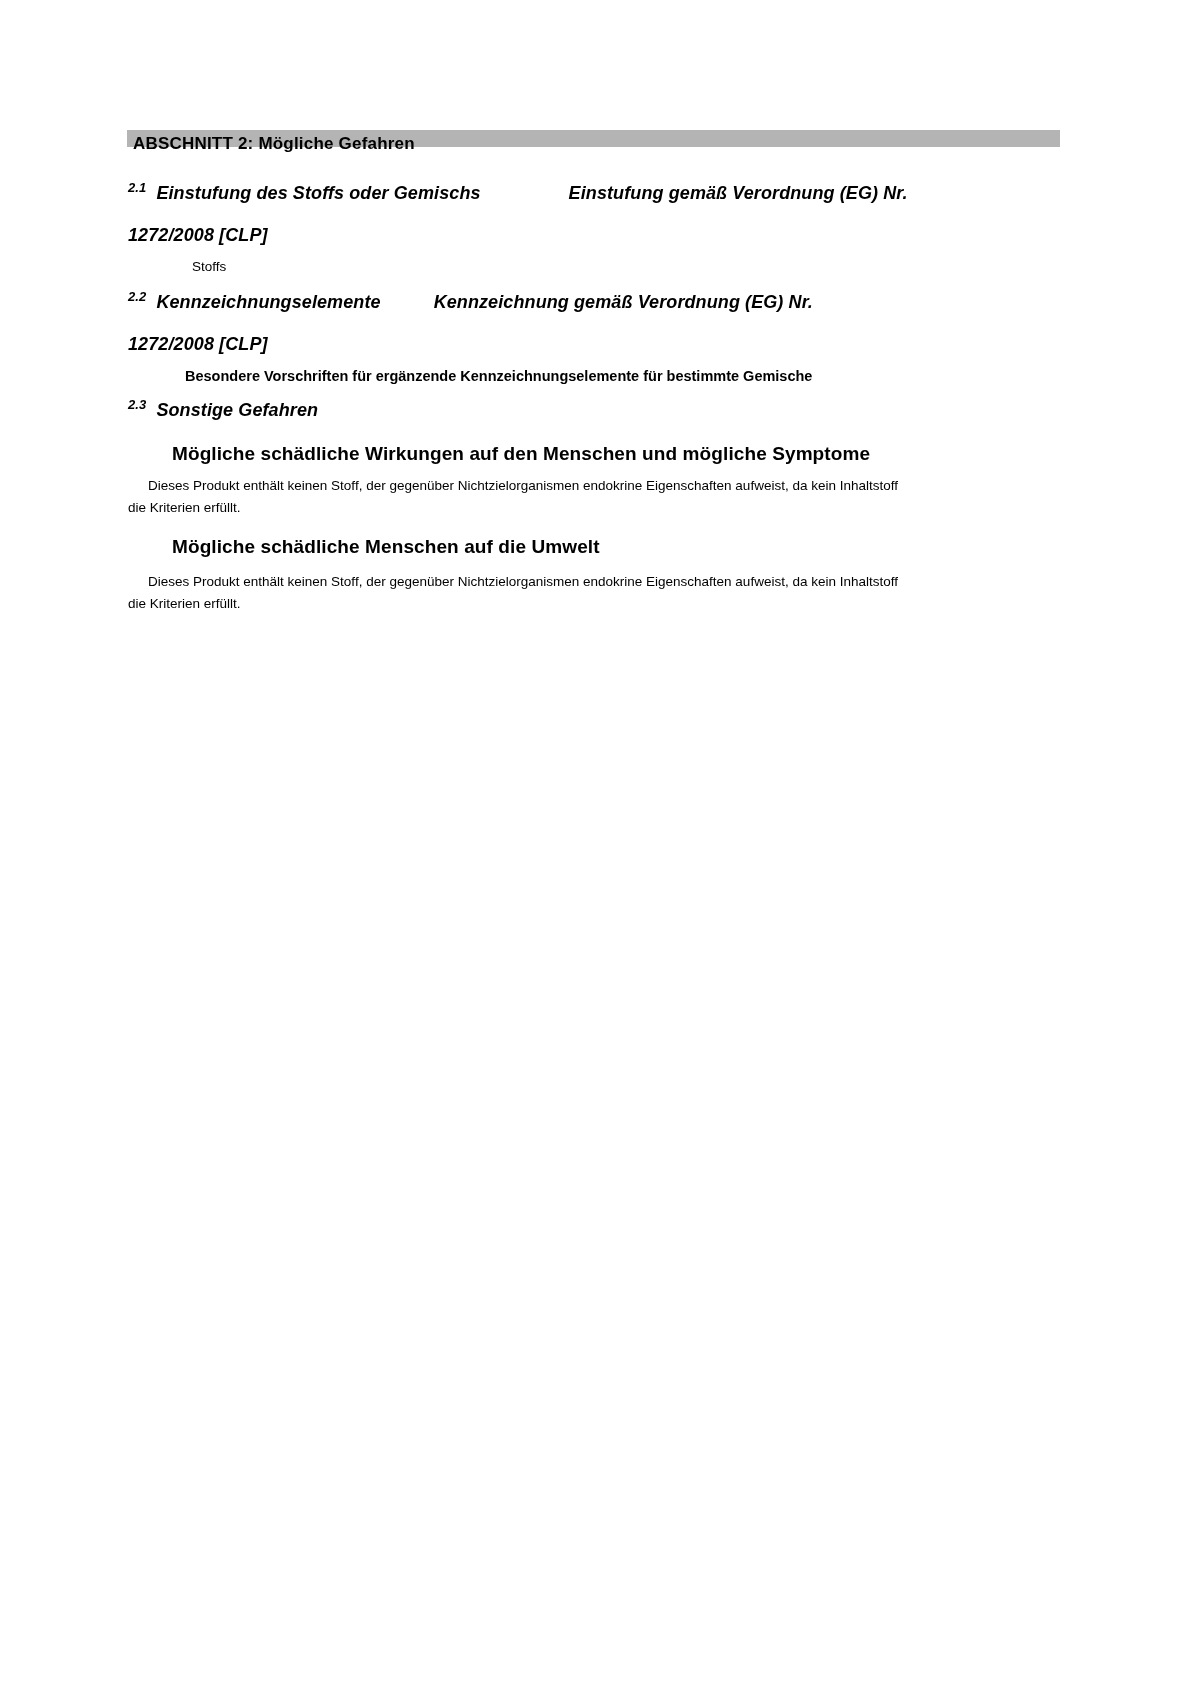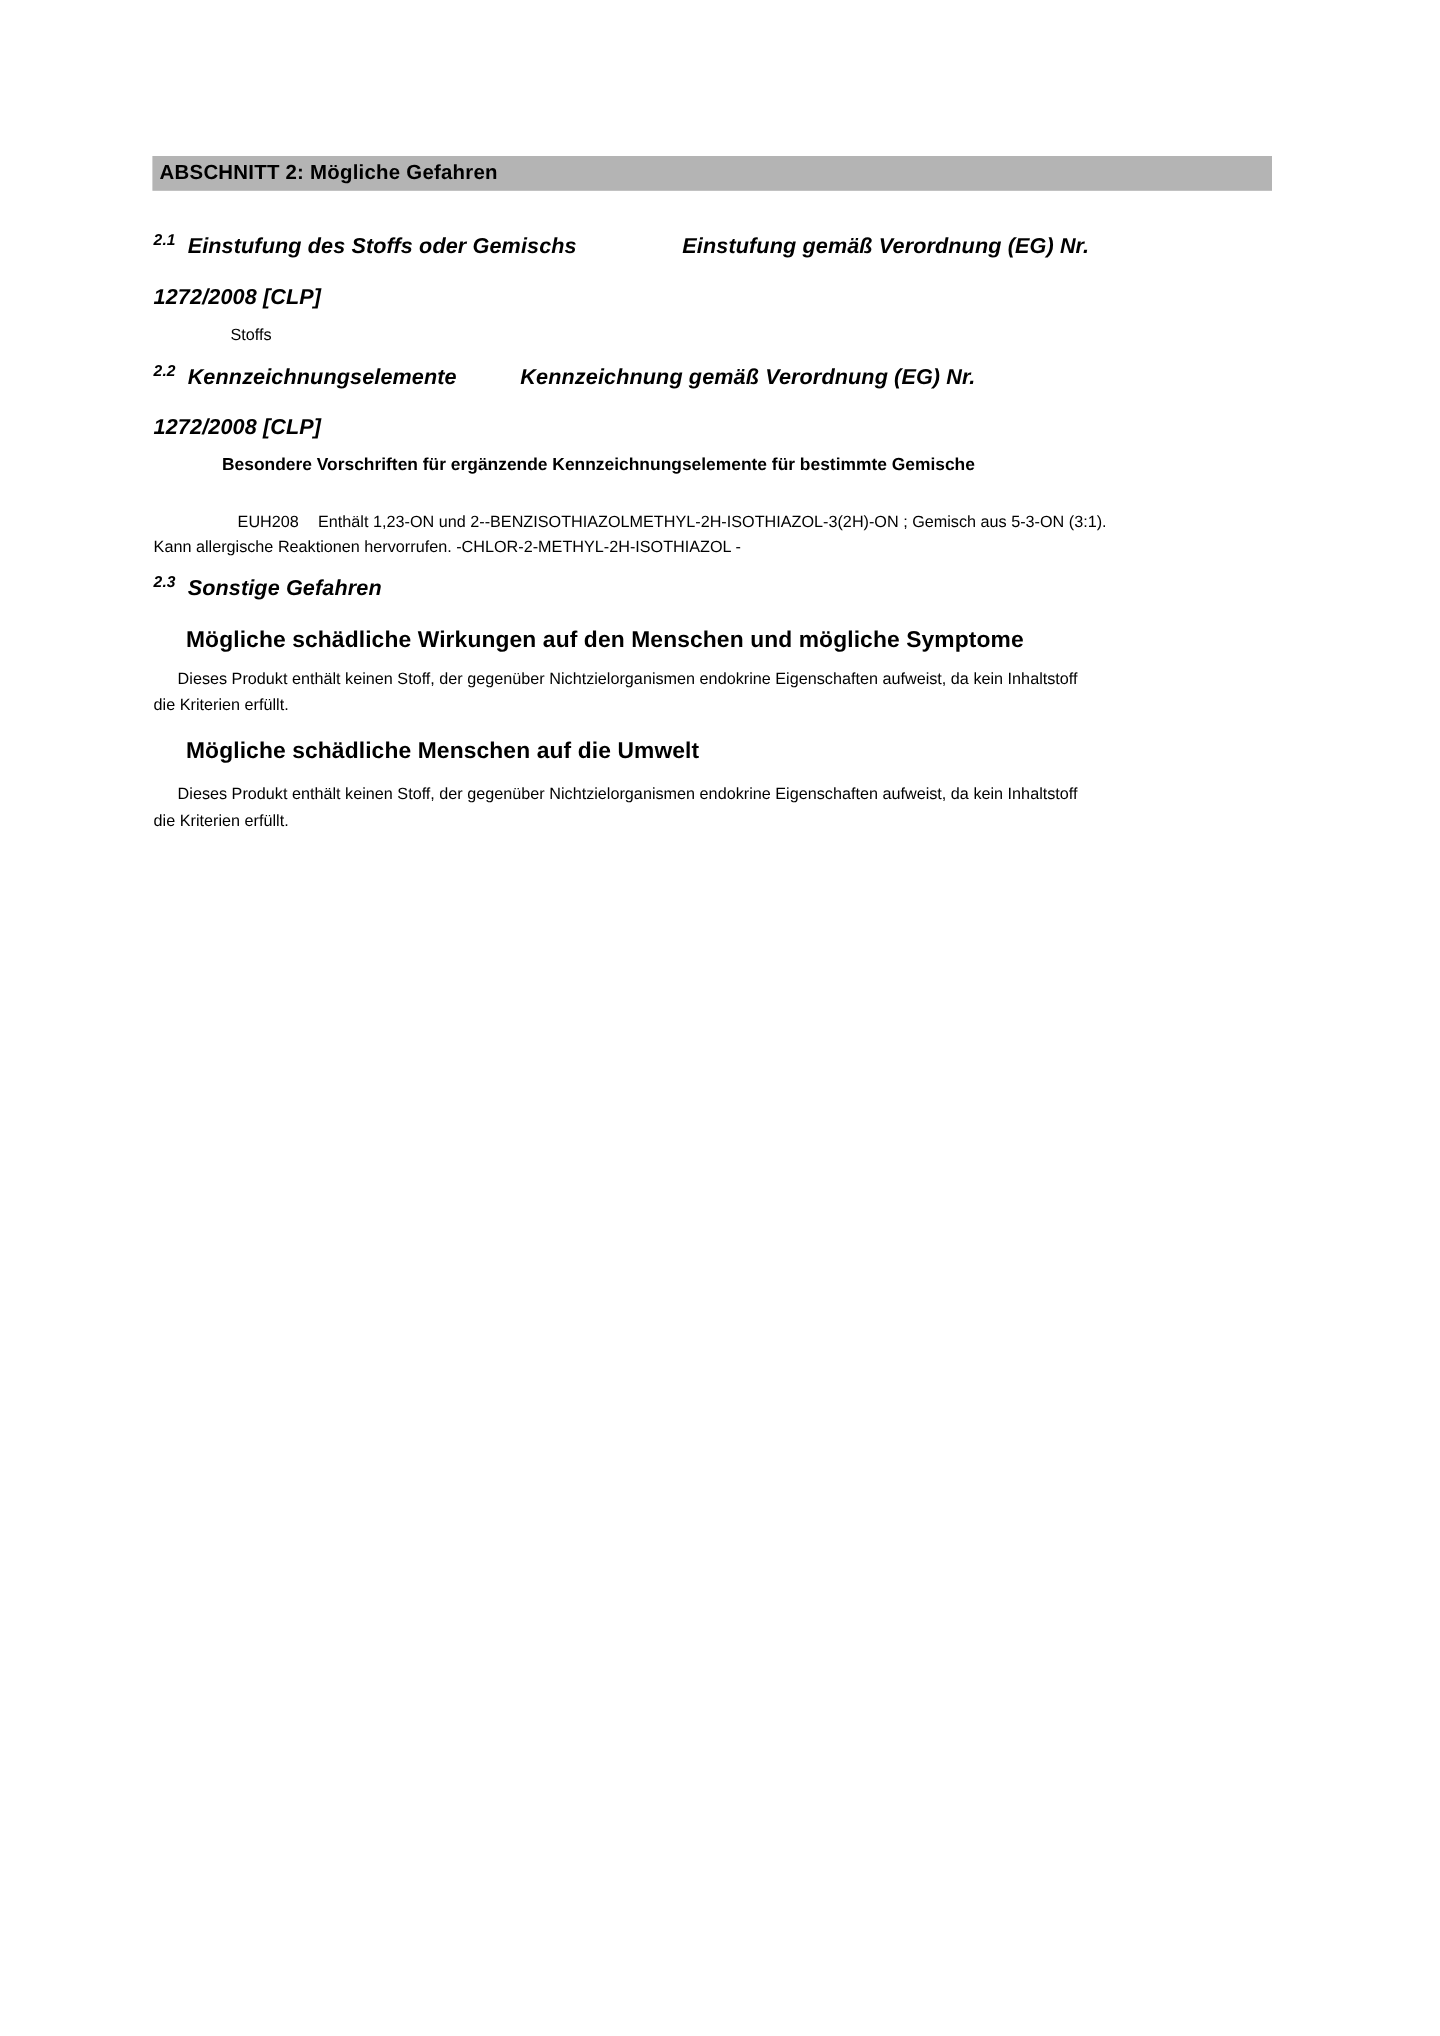--- a/index.html
+++ b/index.html
@@ -15,7 +15,7 @@
   .section-bar {
     margin: 130px 0 0 127px;
     width: 933px;
-    height: 29px;
+    height: 17px;
     background: #b4b4b4;
     font-weight: bold;
     font-size: 17px;

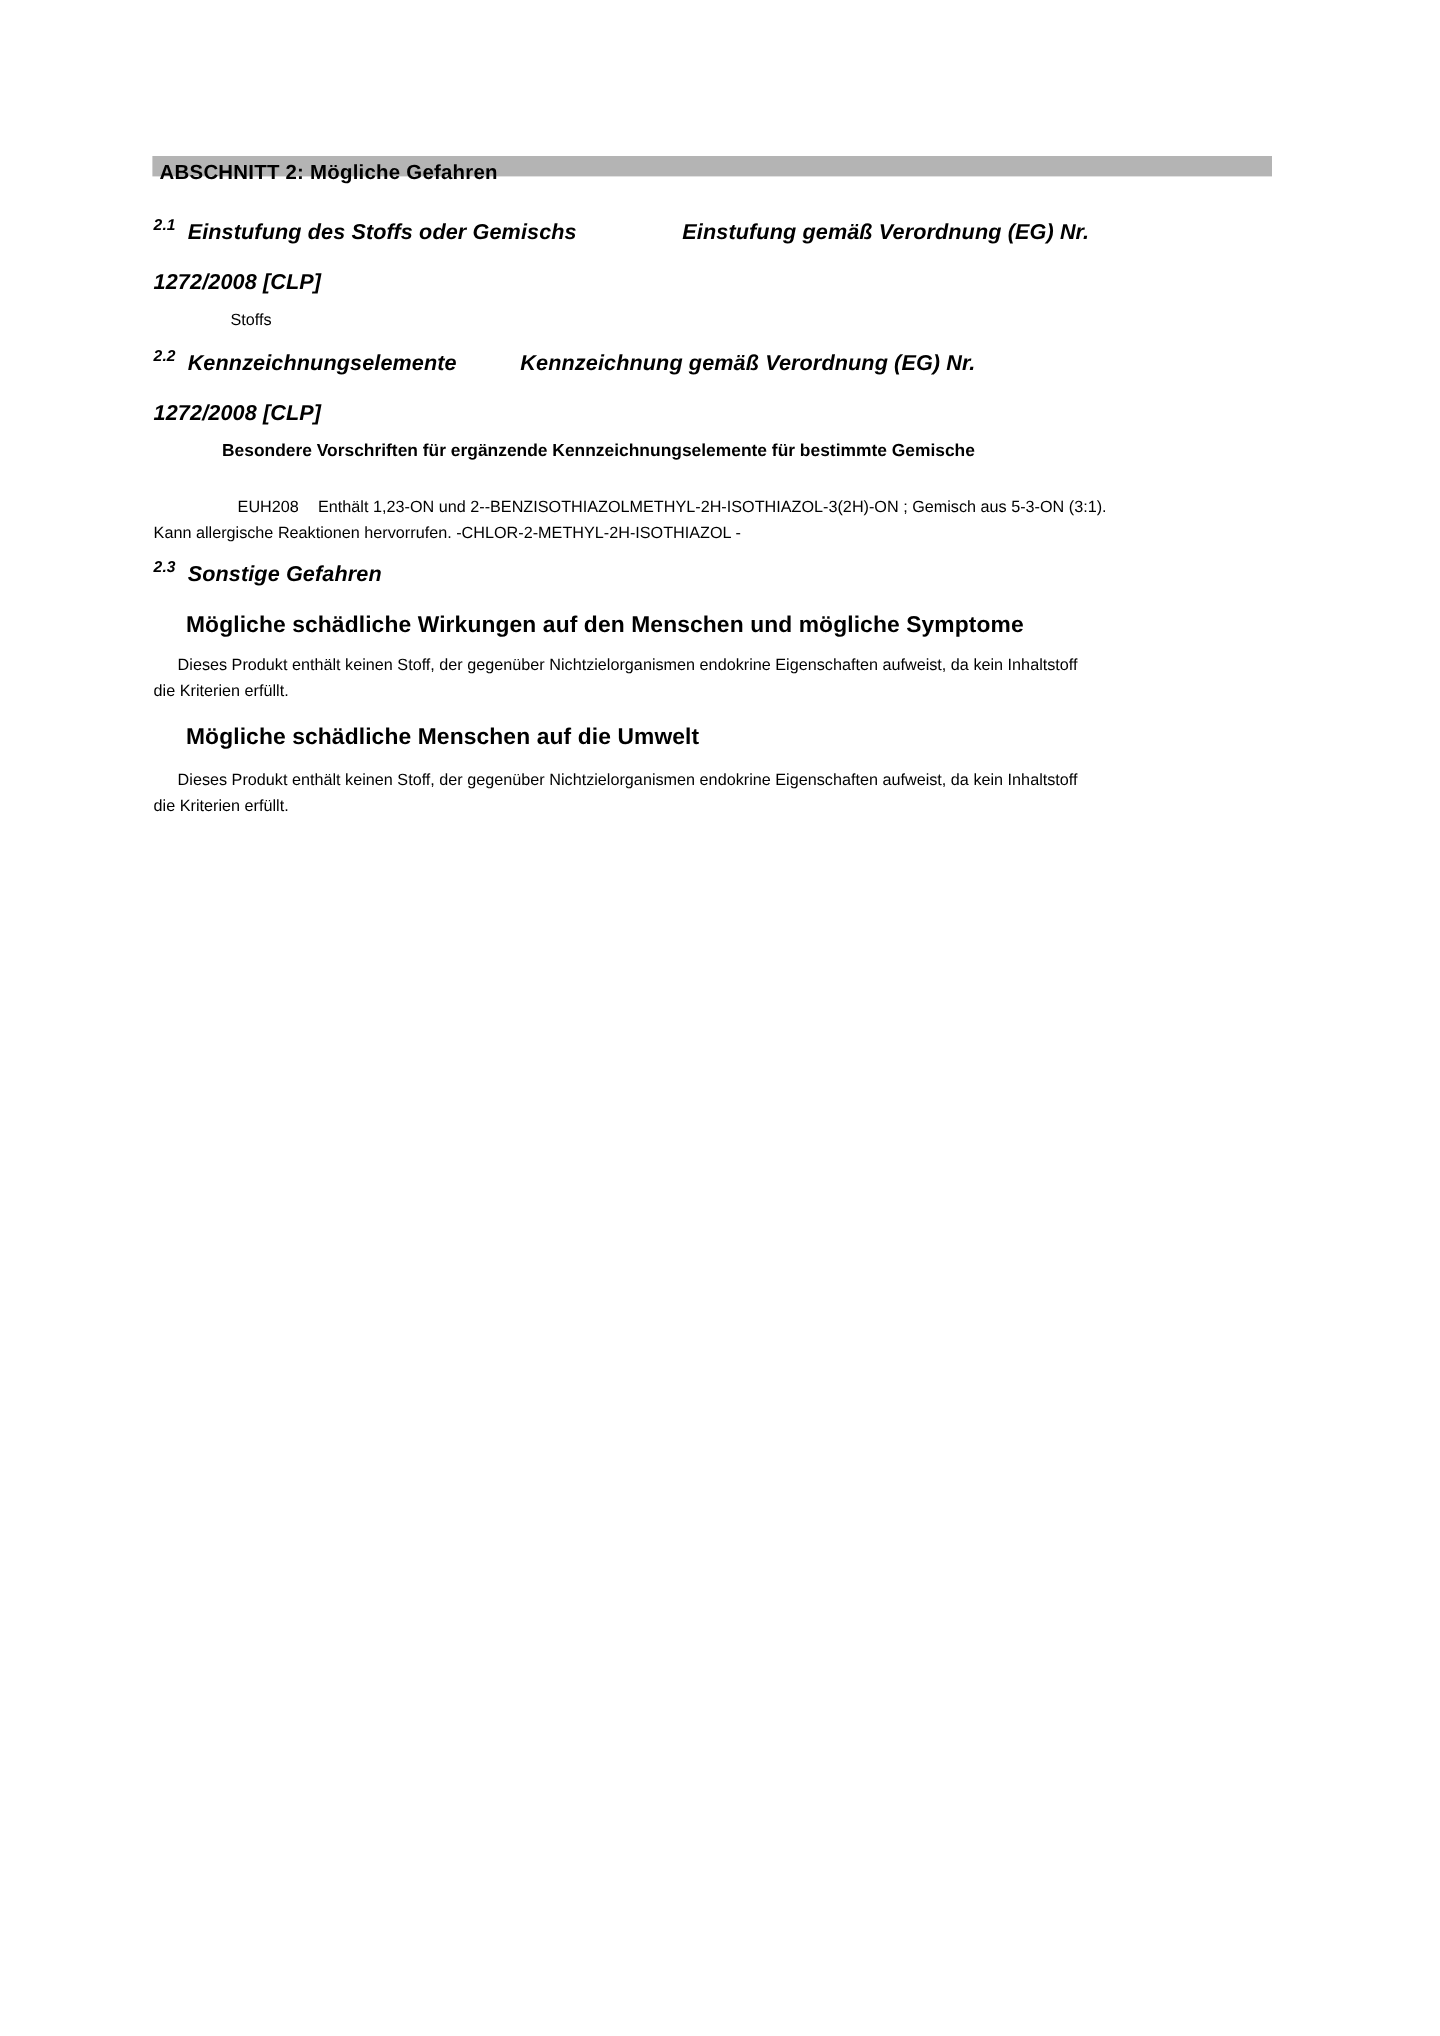--- a/index.html
+++ b/index.html
@@ -94,10 +94,6 @@
 
     <div class="sub-bold">Besondere Vorschriften für ergänzende Kennzeichnungselemente für bestimmte Gemische</div>
 
-    <div class="euh">
-      <span class="line1-indent"><span class="euh-code">EUH208</span><span>Enthält 1,23-ON und 2--BENZISOTHIAZOLMETHYL-2H-ISOTHIAZOL-3(2H)-ON ; Gemisch aus 5-3-ON (3:1).</span></span><br>
-      <span>Kann allergische Reaktionen hervorrufen. -CHLOR-2-METHYL-2H-ISOTHIAZOL -</span>
-    </div>
 
     <div class="sec-heading h23">
       <span class="sup">2.3</span><span>Sonstige Gefahren</span>

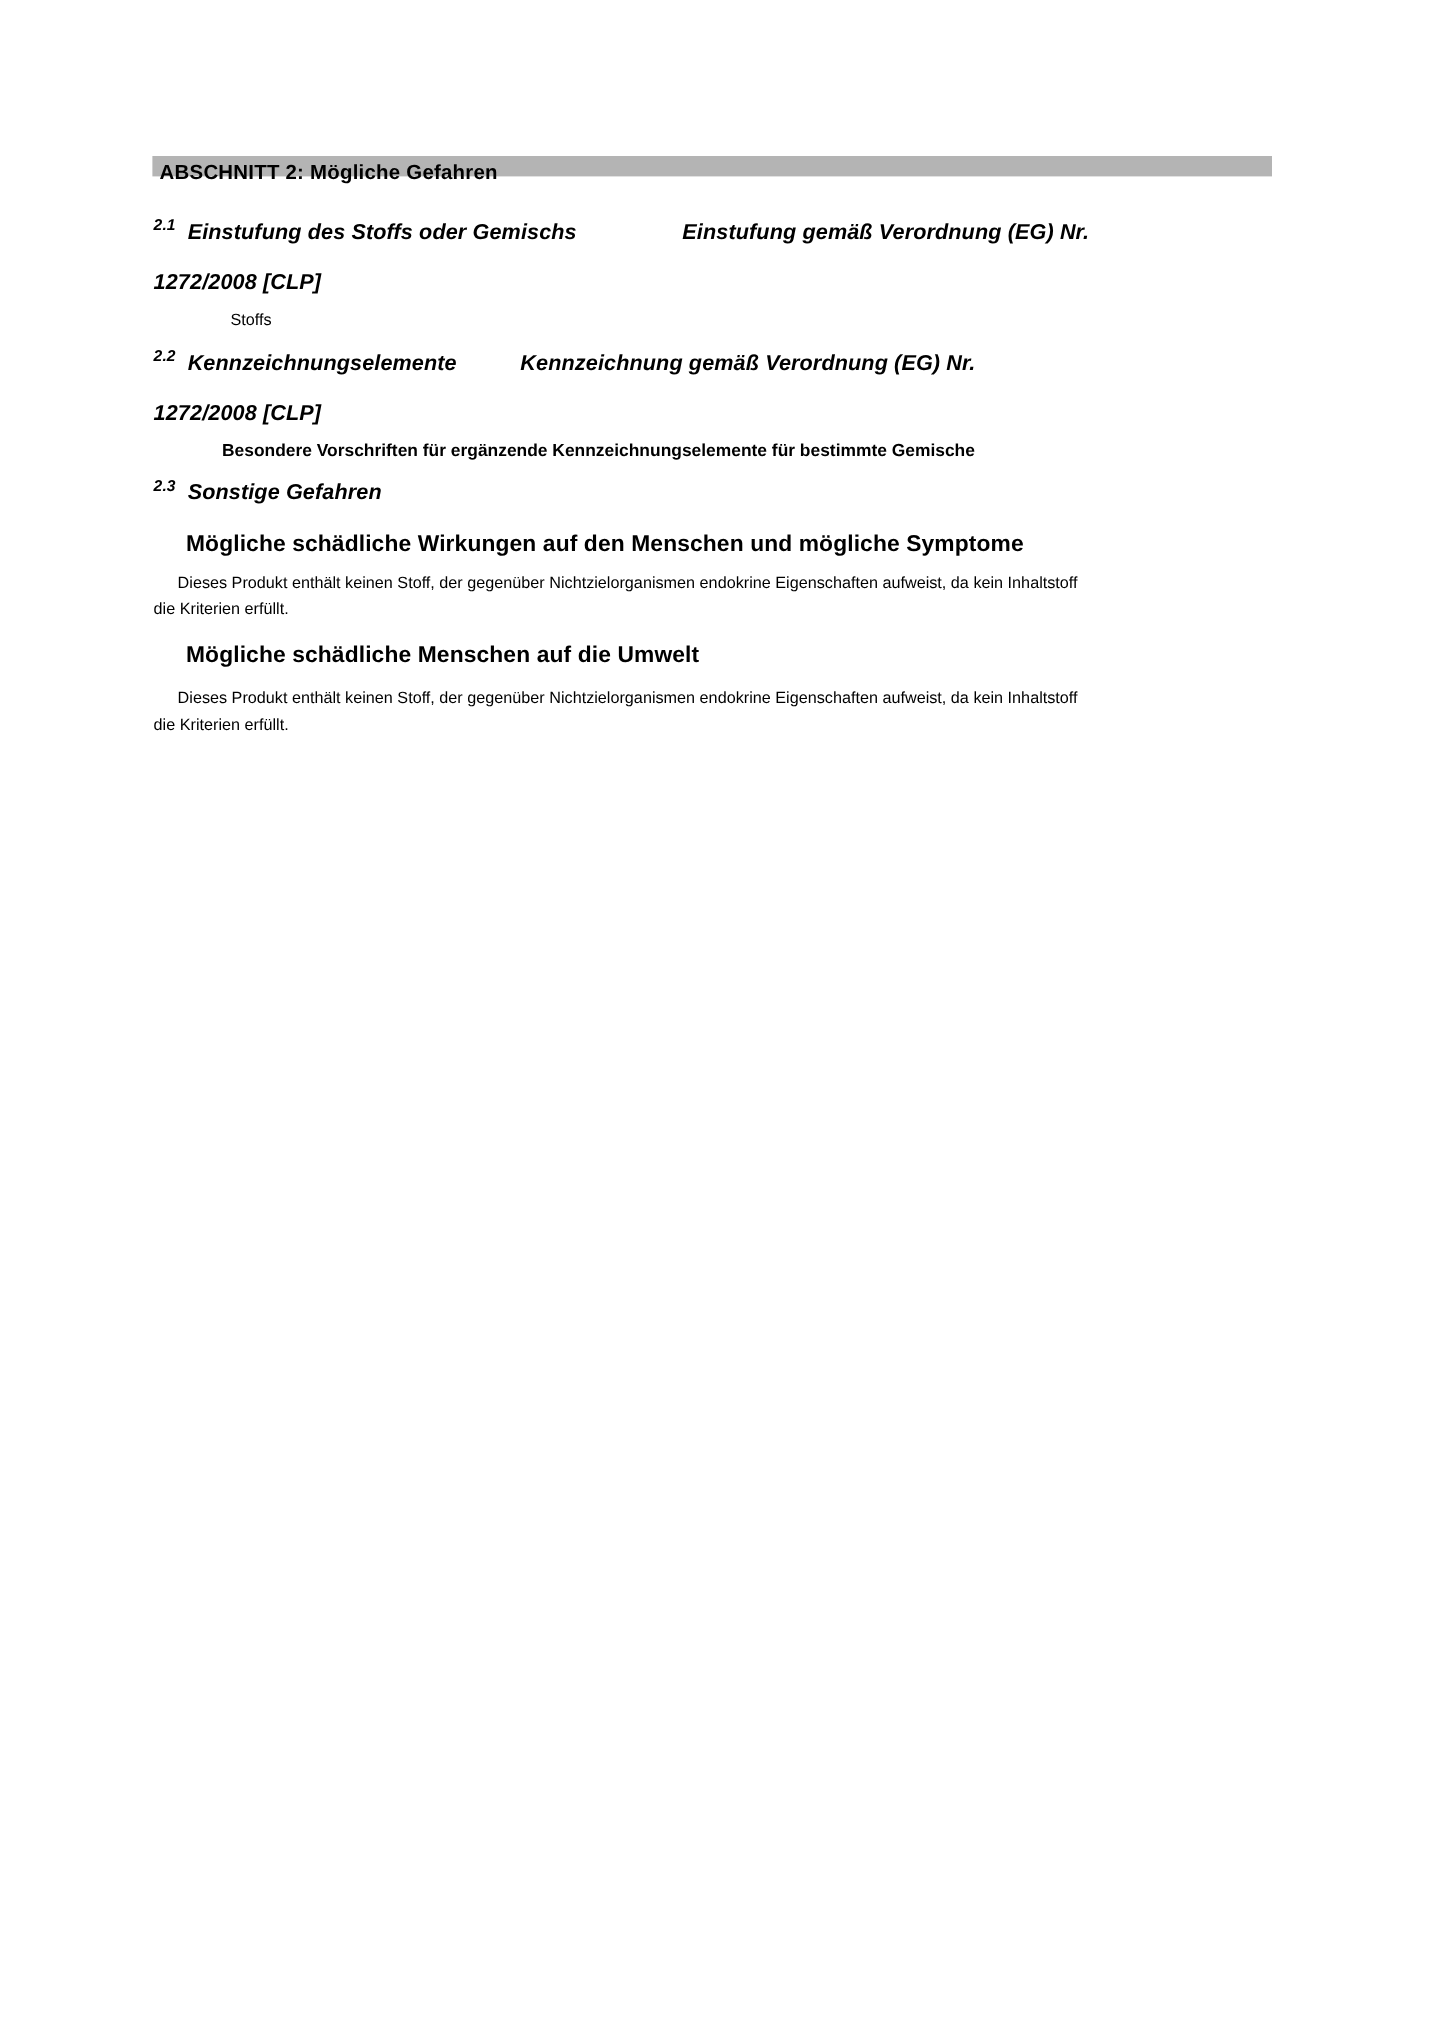--- a/index.html
+++ b/index.html
@@ -60,7 +60,7 @@
     font-weight: bold;
     font-size: 19px;
     line-height: 24px;
-    margin: 10px 0 0 27px;
+    margin: 10px 0 0 44px;
     letter-spacing: 0.1px;
   }
   .env-heading { margin-top: 17px; }

